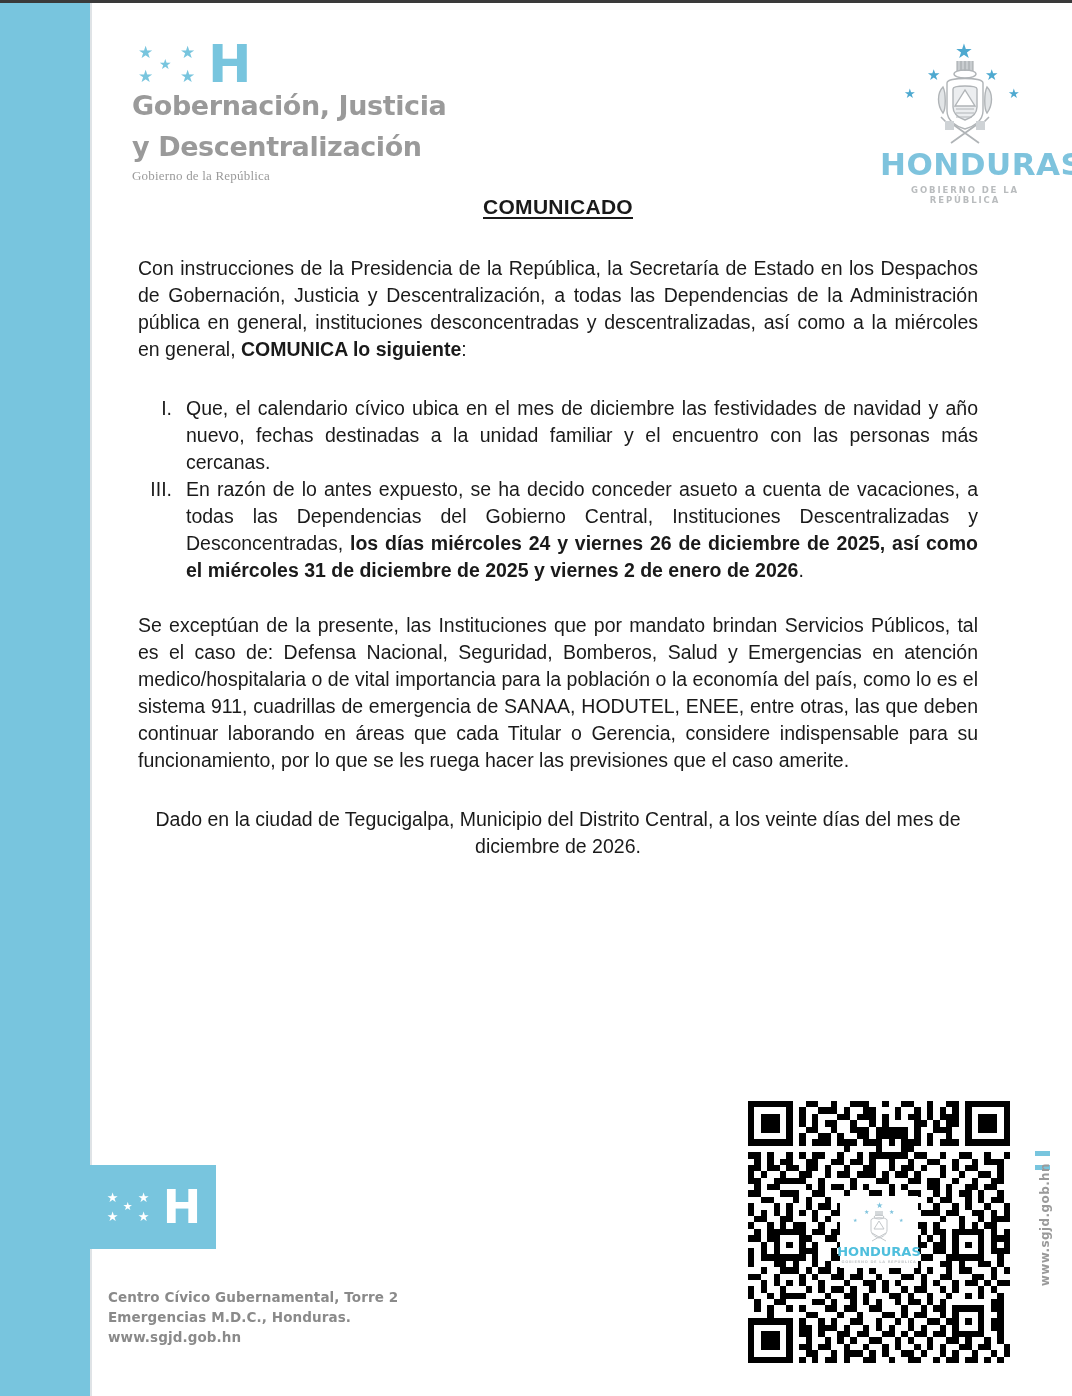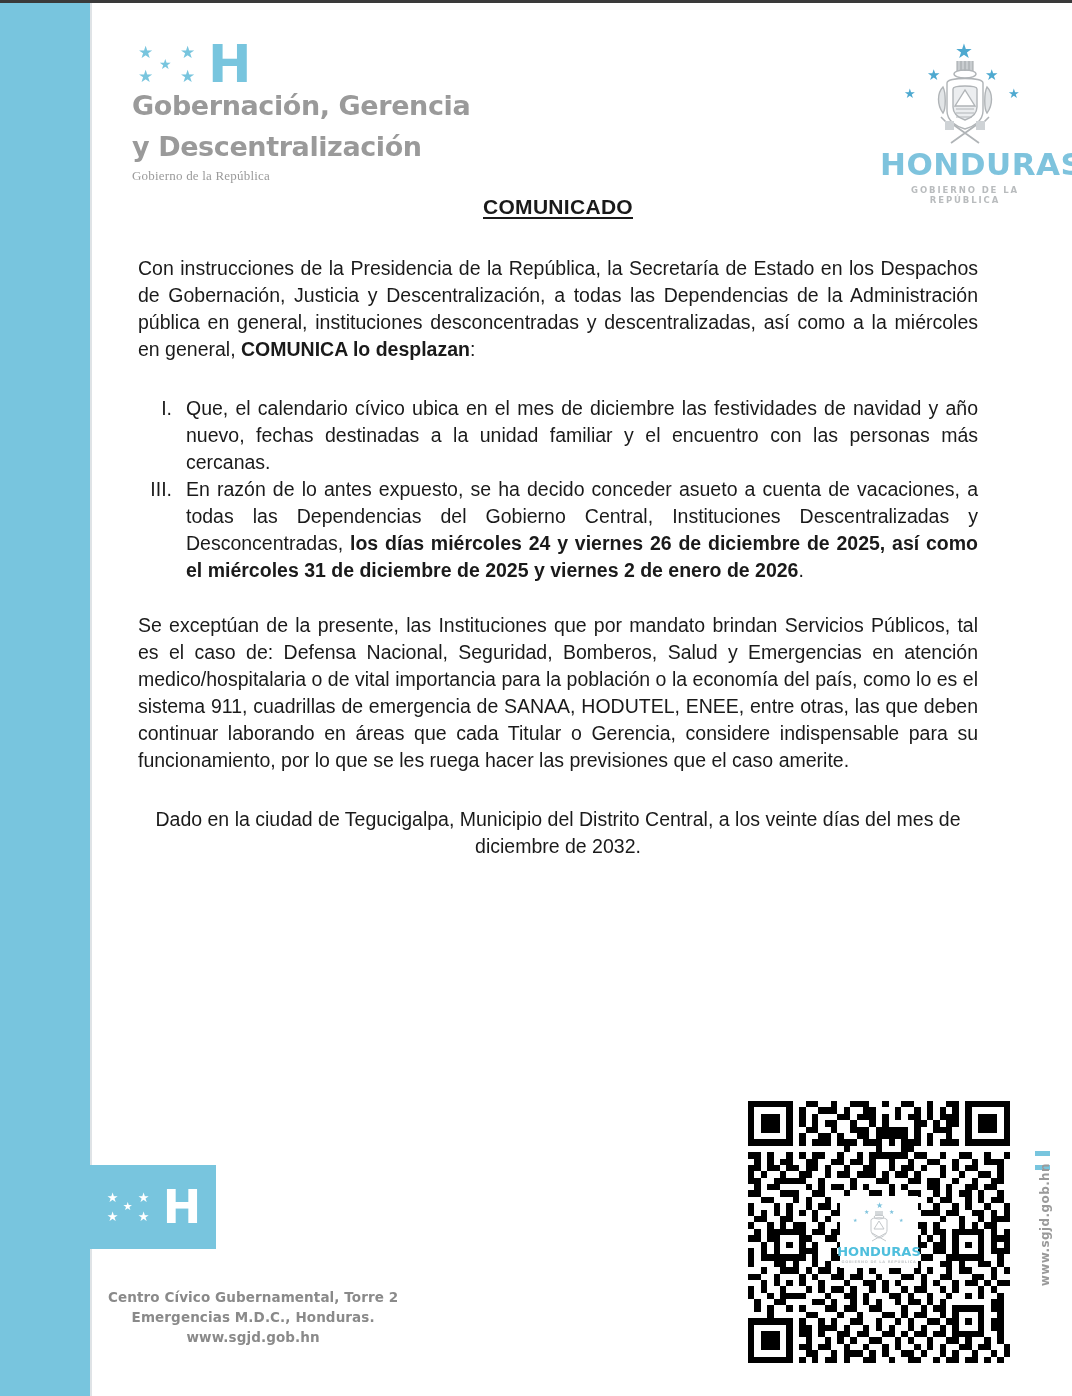--- a/index.html
+++ b/index.html
@@ -343,7 +343,7 @@
         </div>
         <div class="big-h">H</div>
       </div>
-      <div class="ministry-name">Gobernación, Gerencia</div>
+      <div class="ministry-name">Gobernación, Justicia</div>
       <div class="ministry-name" style="margin-top:12px">y Descentralización</div>
       <div class="ministry-sub">Gobierno de la República</div>
     </div>

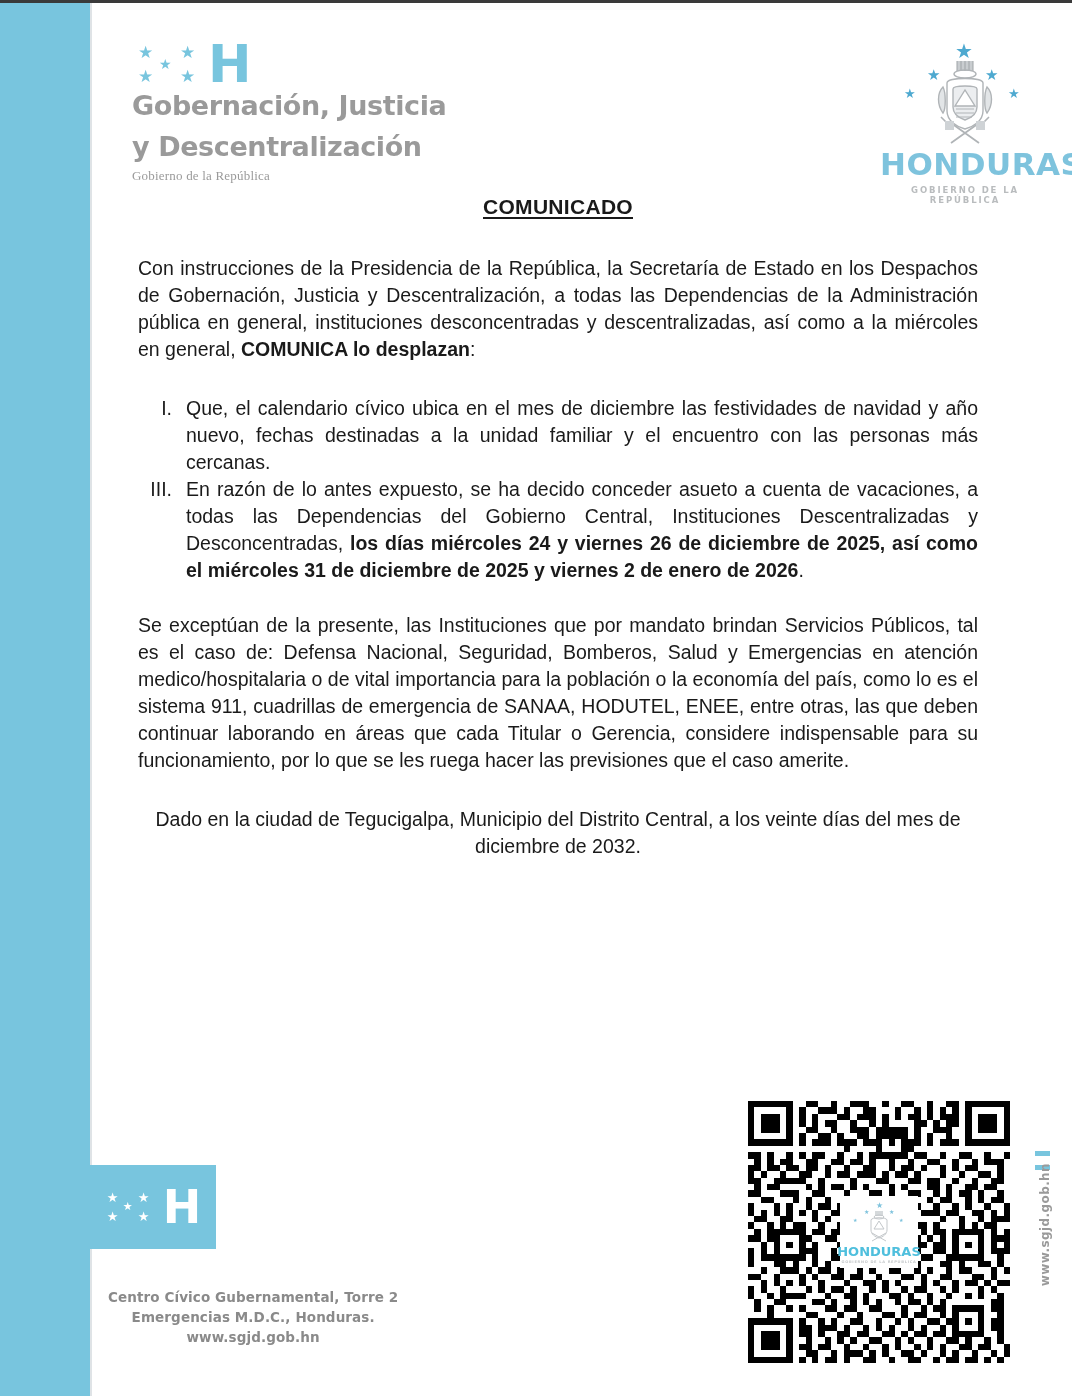--- a/index.html
+++ b/index.html
@@ -380,7 +380,7 @@
 
     <div class="doc-title">COMUNICADO</div>
 
-    <p class="para"><span>Con instrucciones de la Presidencia de la República, la Secretaría de Estado en los Despachos de Gobernación, Justicia y Descentralización, a todas las Dependencias de la Administración pública en general, instituciones desconcentradas y descentralizadas, así como a la miércoles en general, </span><b>COMUNICA lo desplazan</b><span>:</span></p>
+    <p class="para"><span>Con instrucciones de la Presidencia de la República, la Secretaría de Estado en los Despachos de Gobernación, Justicia y Descentralización, a todas las Dependencias de la Administración pública en general, instituciones desconcentradas y descentralizadas, así como a la miércoles en general, </span><b>COMUNICA lo siguiente</b><span>:</span></p>
 
     <div class="spacer-md"></div>
 

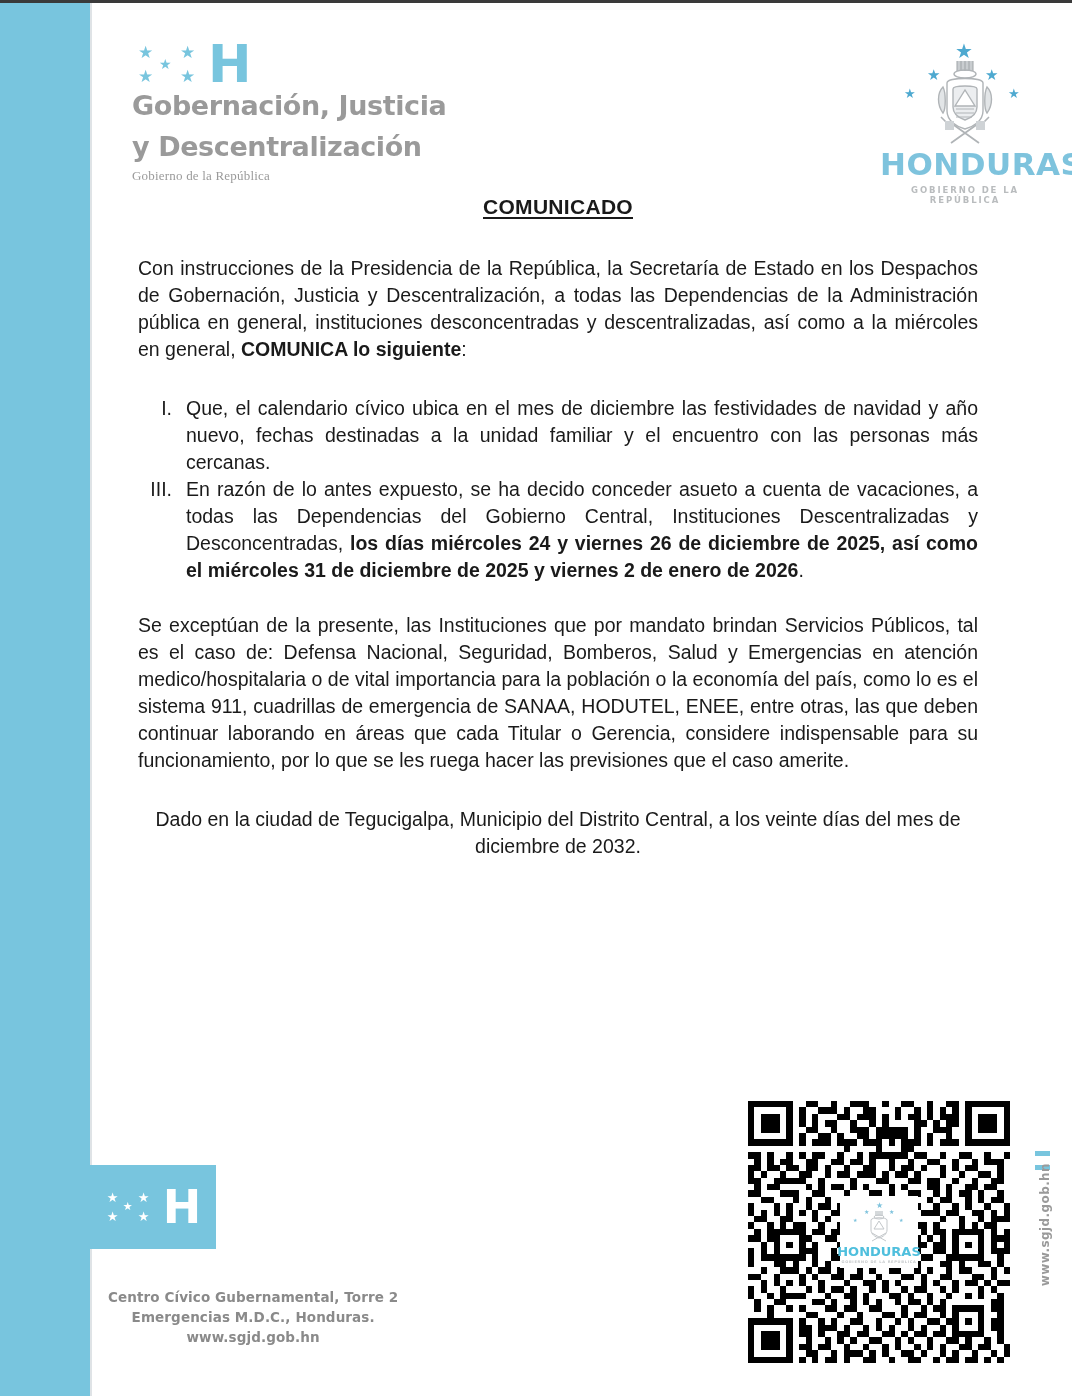--- a/index.html
+++ b/index.html
@@ -401,7 +401,7 @@
 
     <div class="spacer-md"></div>
 
-    <p class="para center">Dado en la ciudad de Tegucigalpa, Municipio del Distrito Central, a los veinte días del mes de diciembre de 2032.</p>
+    <p class="para center">Dado en la ciudad de Tegucigalpa, Municipio del Distrito Central, a los veinte días del mes de diciembre de 2026.</p>
   </div>
 
   <div class="footer-logo">

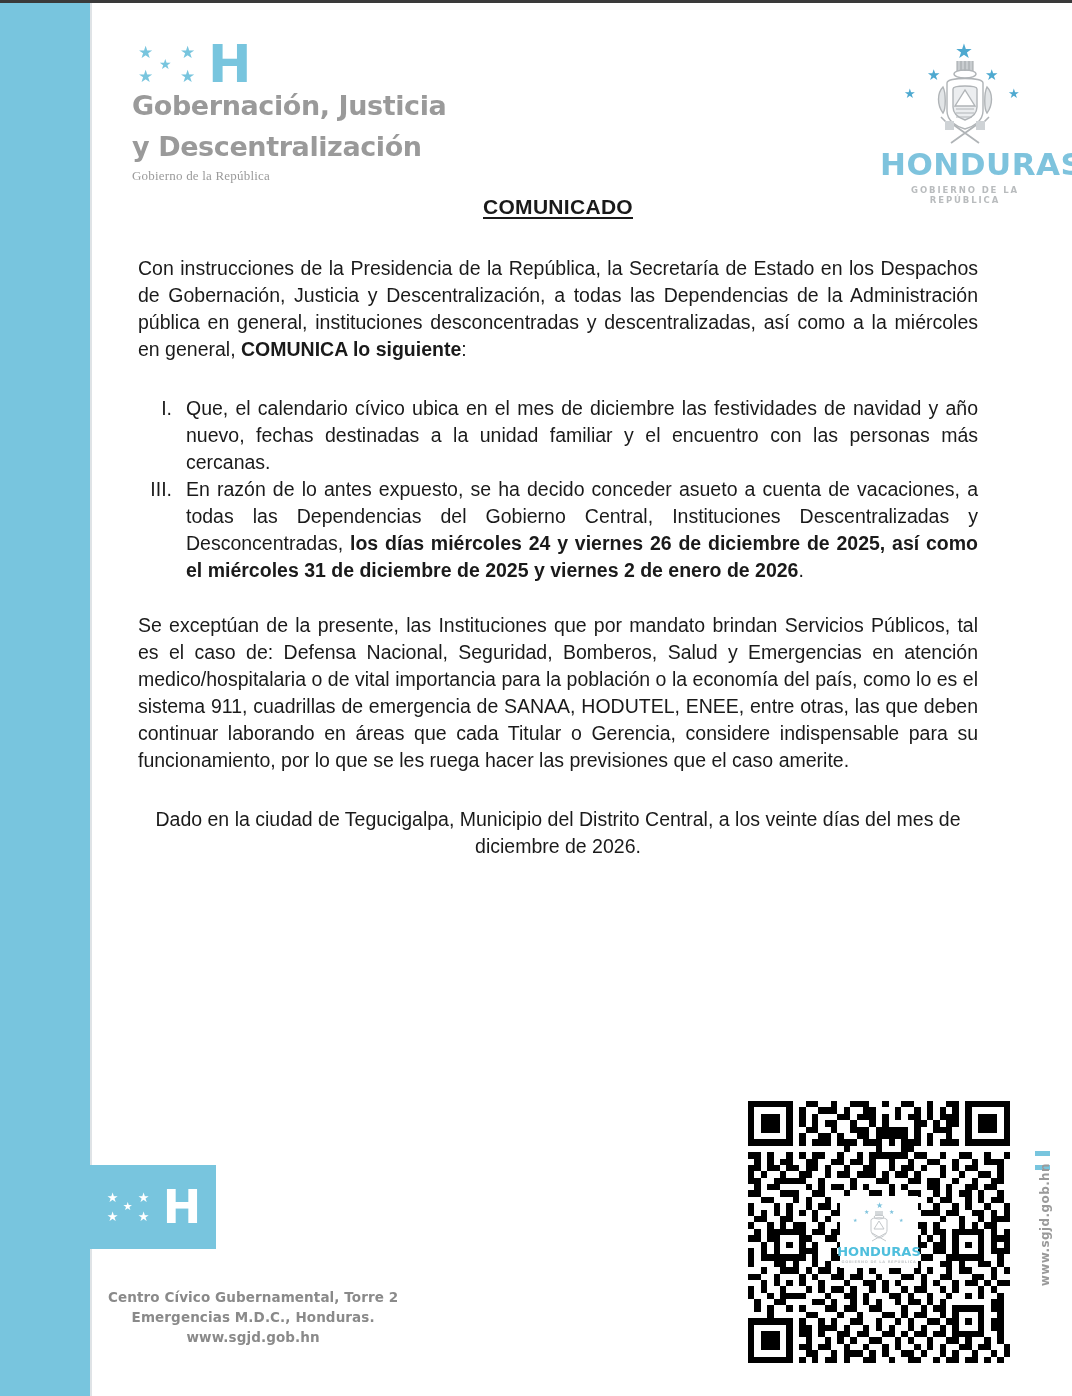--- a/index.html
+++ b/index.html
@@ -237,7 +237,6 @@
     line-height: 20px;
     color: #8a8a8a;
     letter-spacing: 0.1px;
-    text-align: center;
   }
 
   

